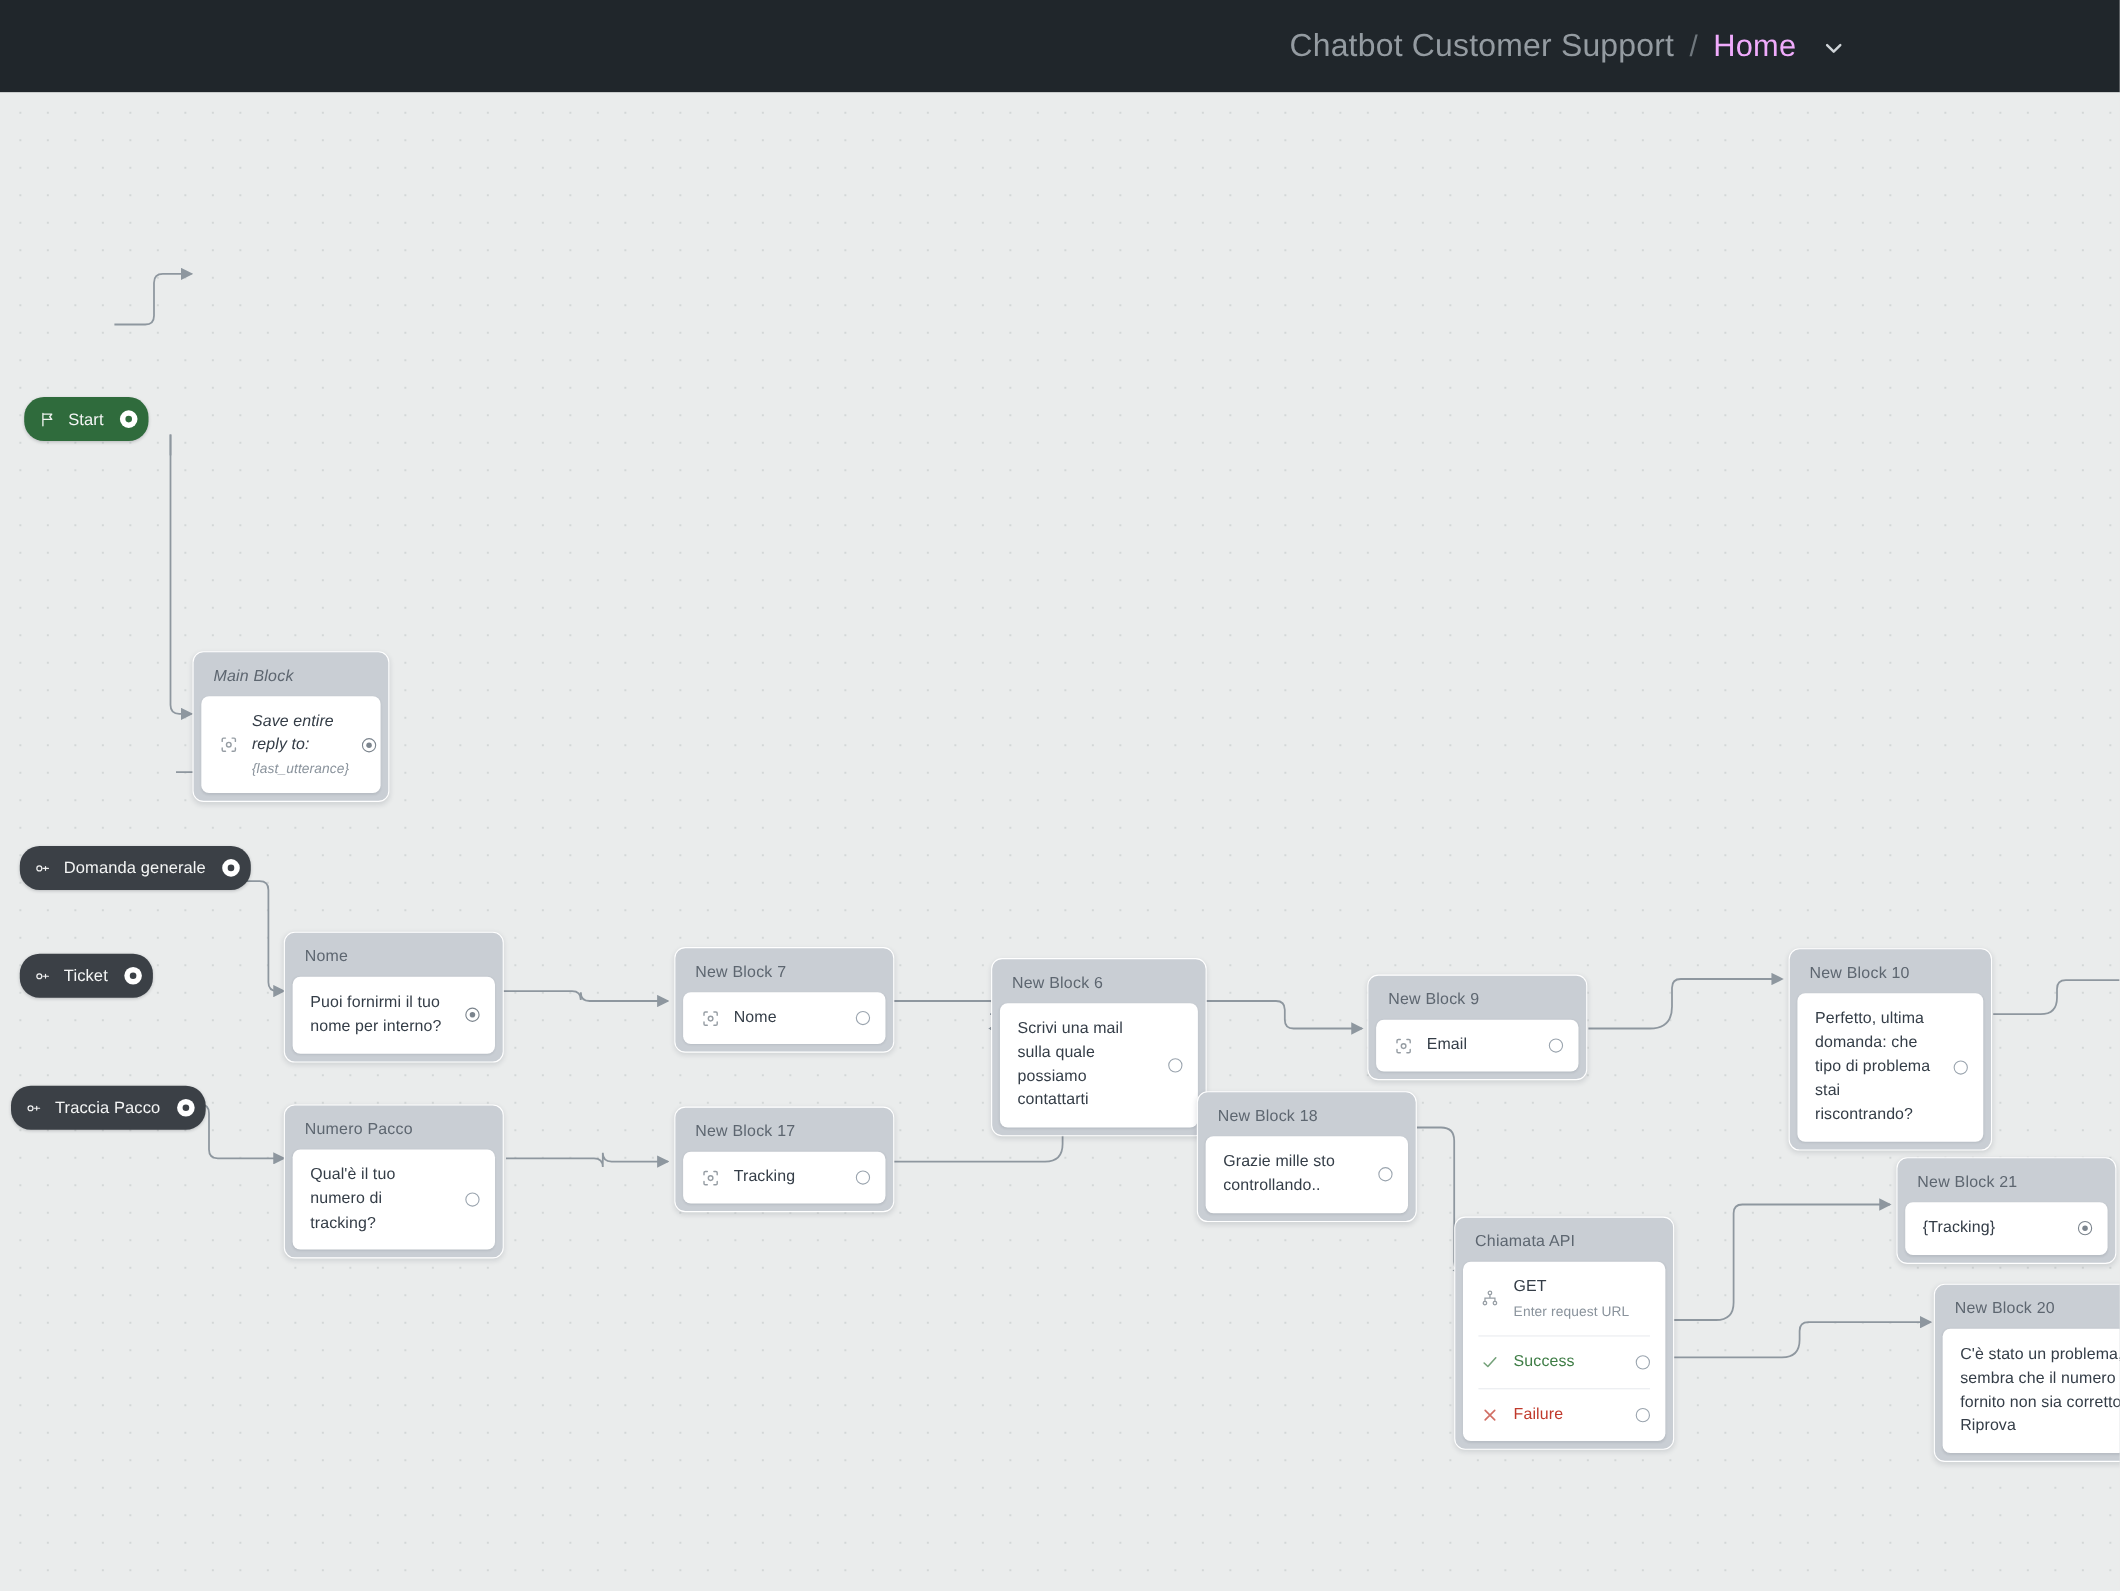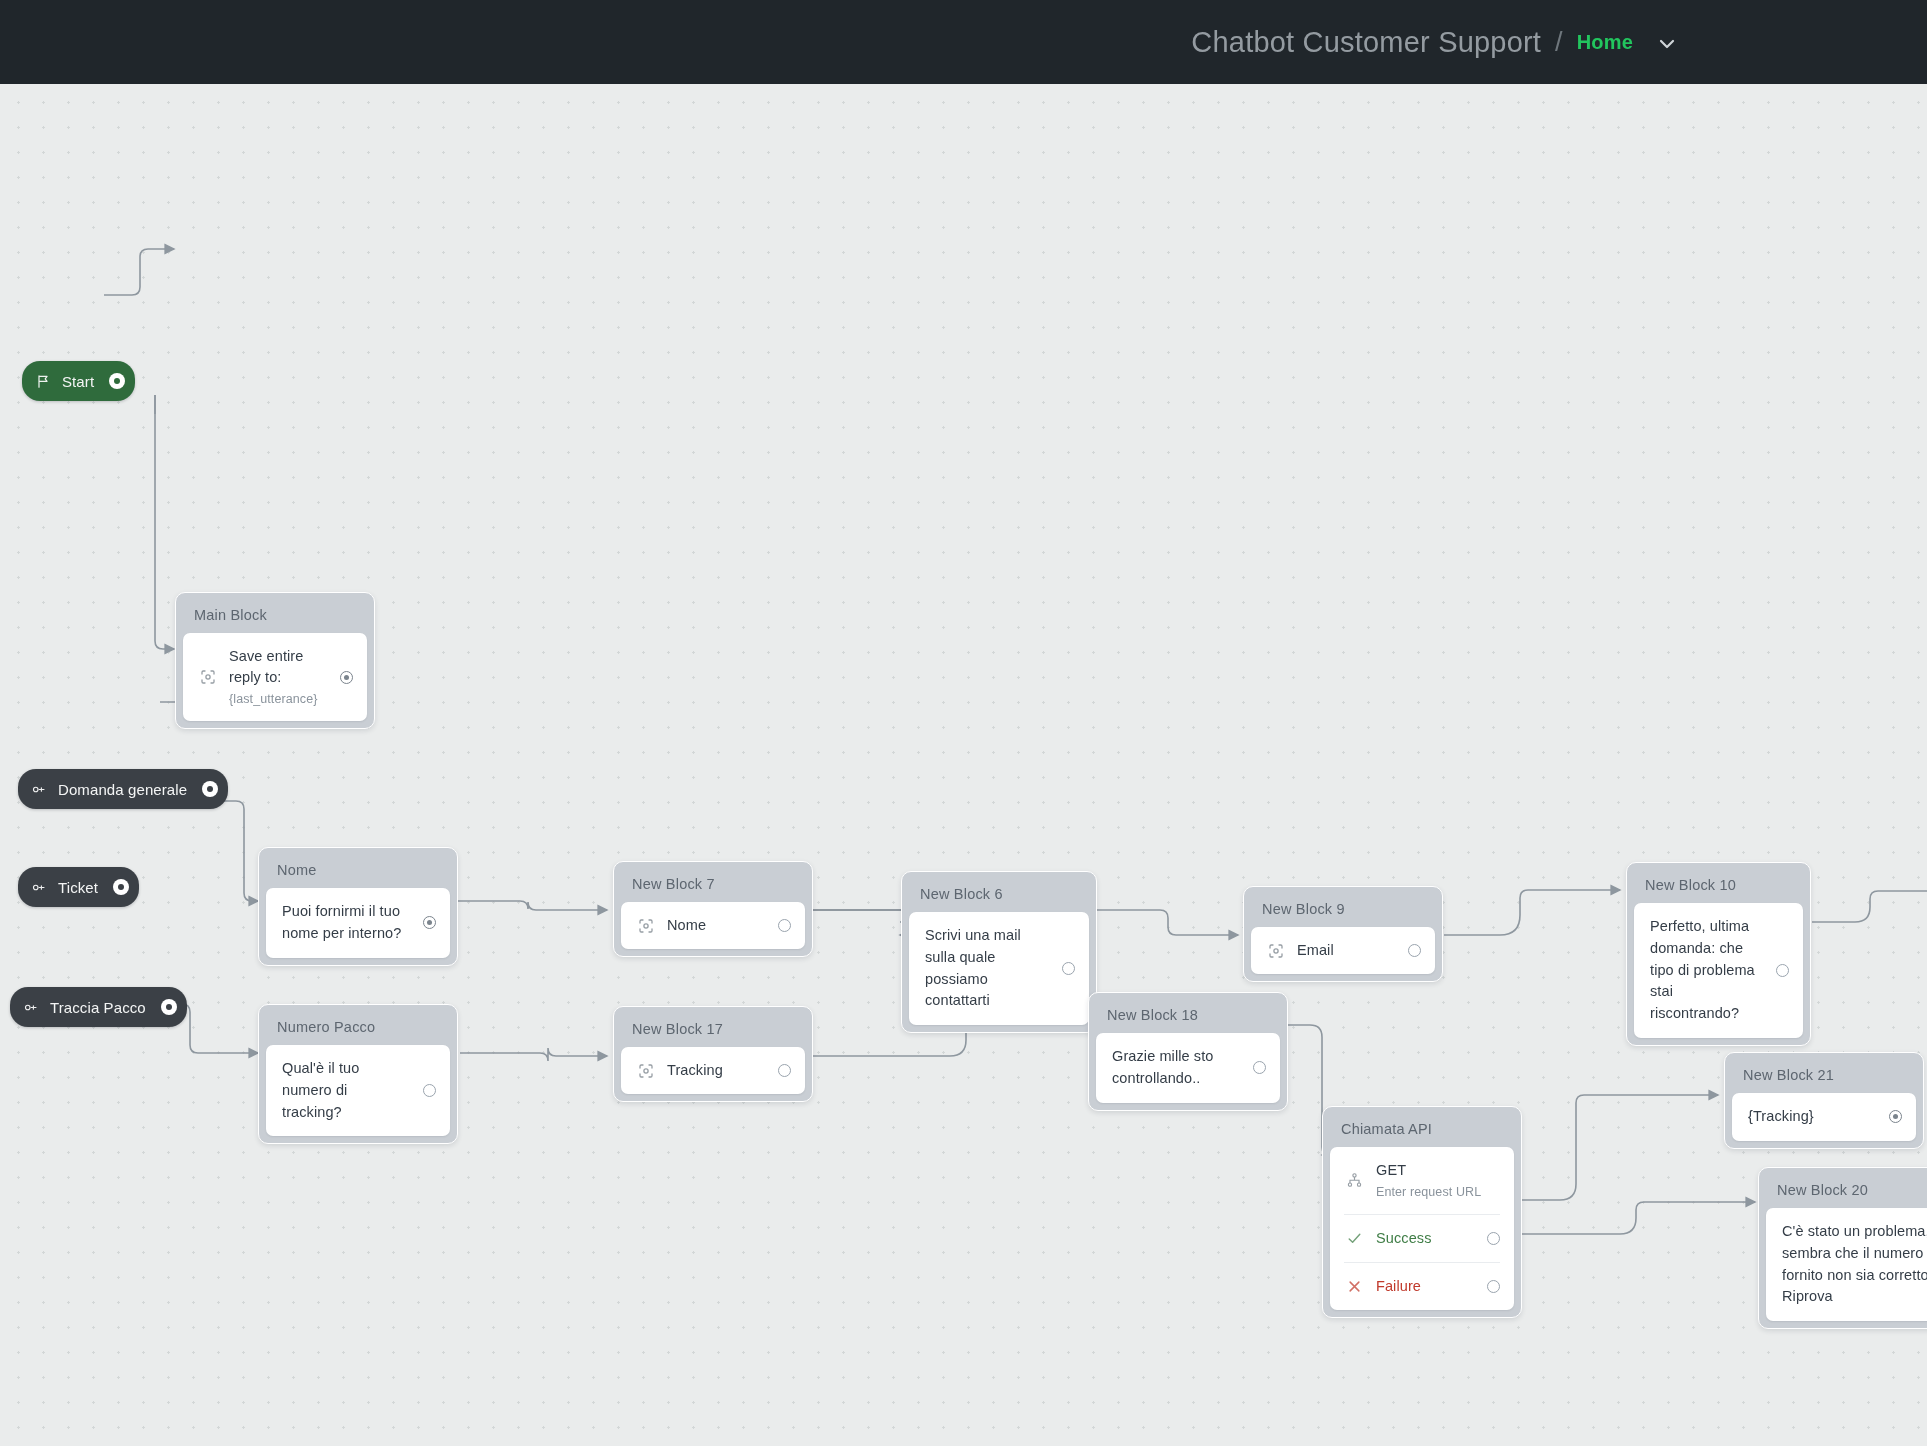--- a/index.html
+++ b/index.html
@@ -23,7 +23,7 @@
   }
   .crumb-sep{font-size:27px;color:#6f777d;}
   .crumb-current{
-    font-size:20px;color:#22c55e;font-weight:700;letter-spacing:.2px;
+    font-size:28px;color:#f0abfc;font-weight:400;letter-spacing:.2px;
   }
   .chev{
     width:20px;height:20px;margin-left:10px;position:relative;top:2px;

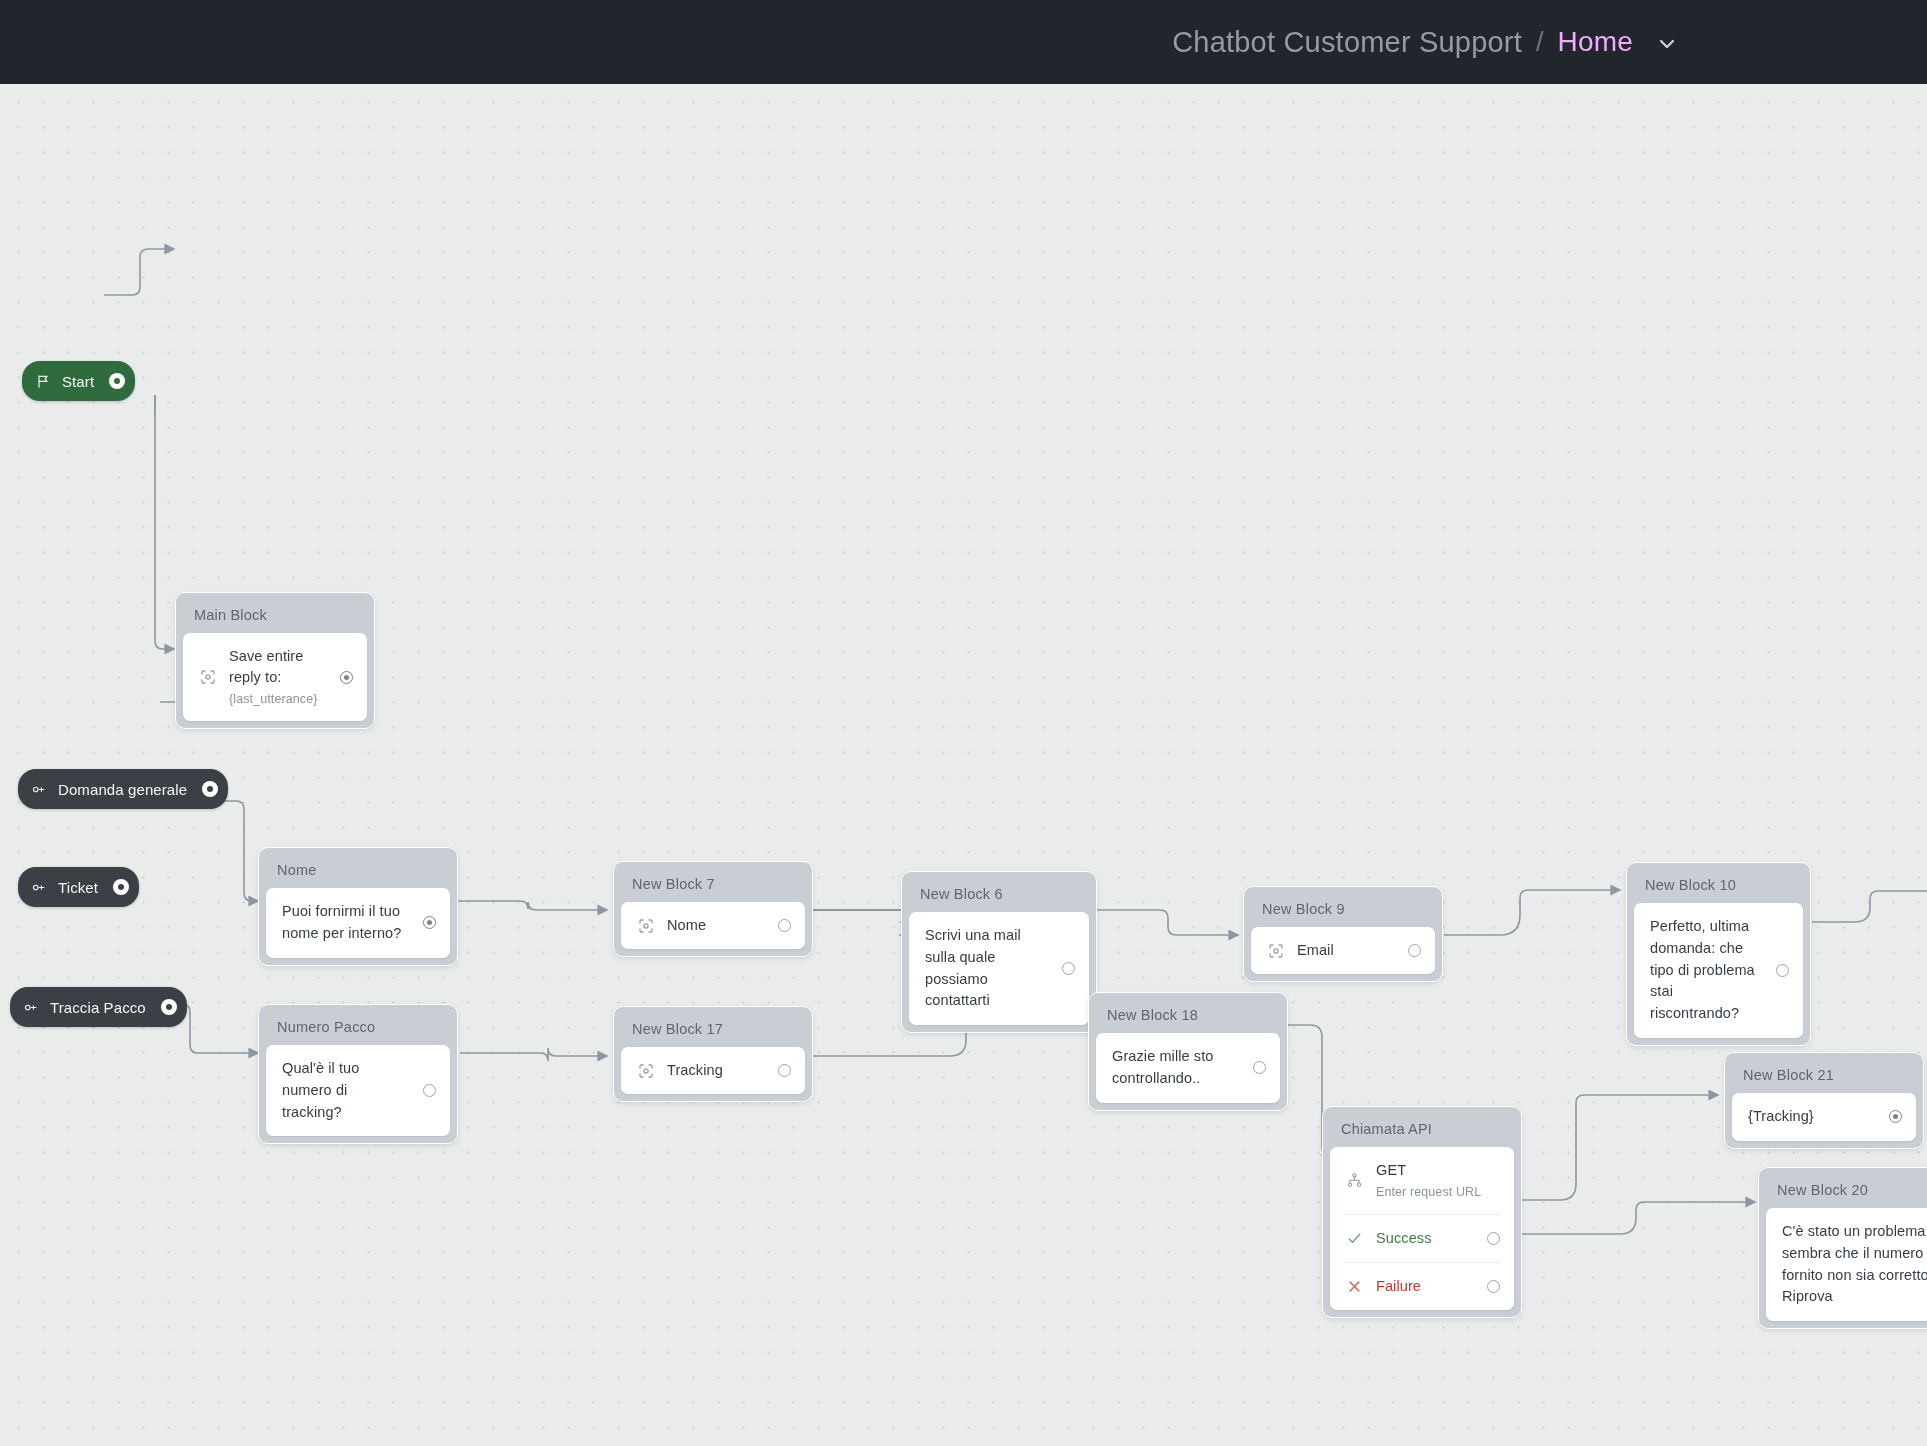--- a/index.html
+++ b/index.html
@@ -234,7 +234,7 @@
   </div>
 
 
-  <div class="block" style="left:175px;top:508px;width:200px;">
+  <div class="block" style="left:175px;top:508px;width:179px;font-style:italic;">
     <div class="block-title">Main Block</div>
     <div class="block-body">
       <div class="step">

